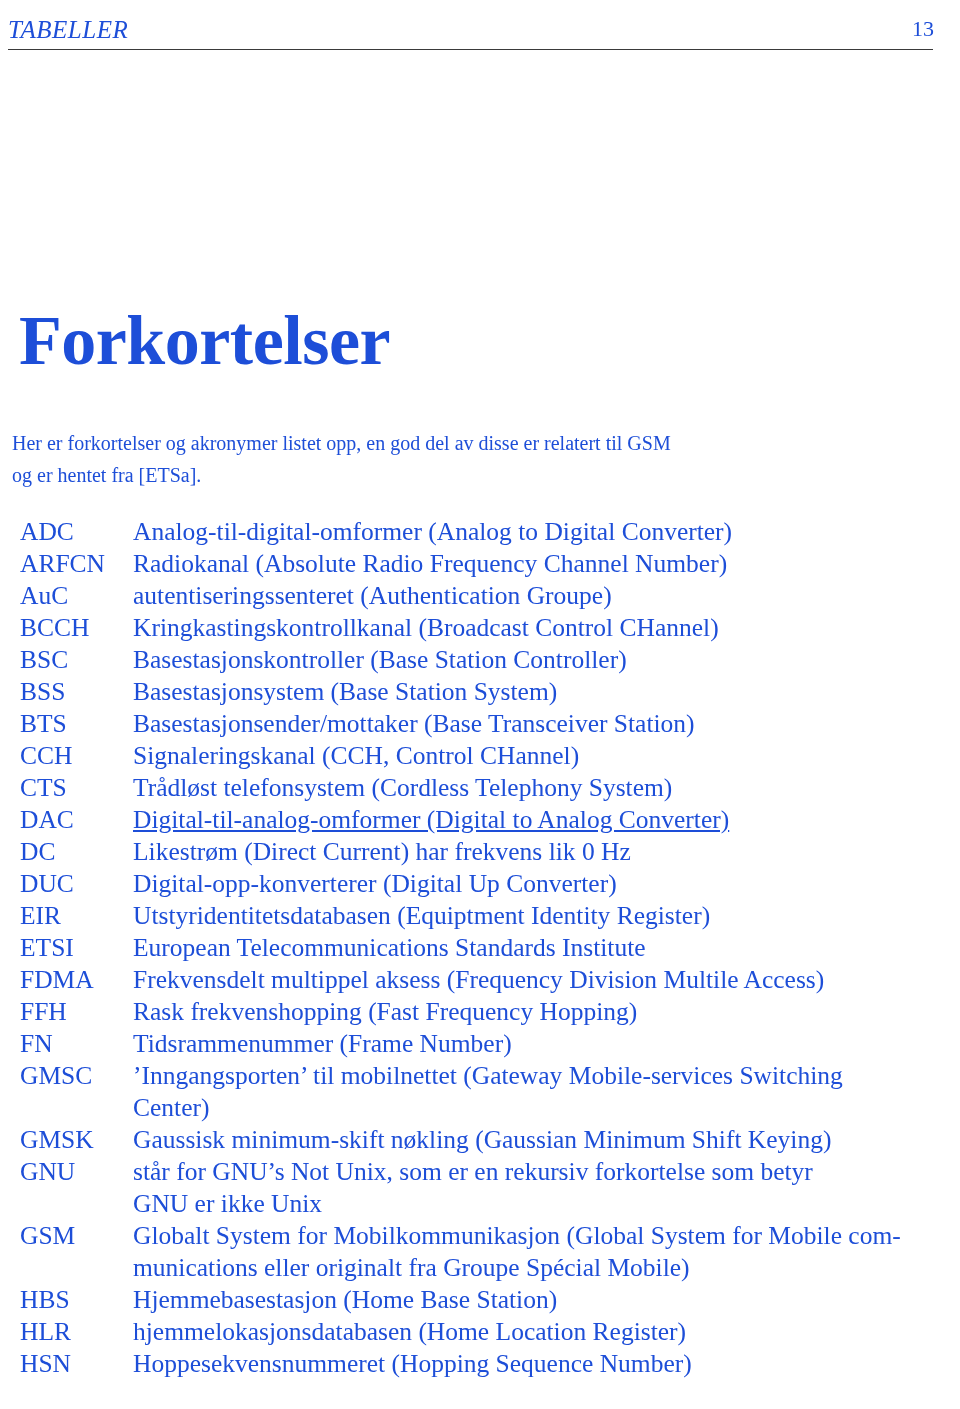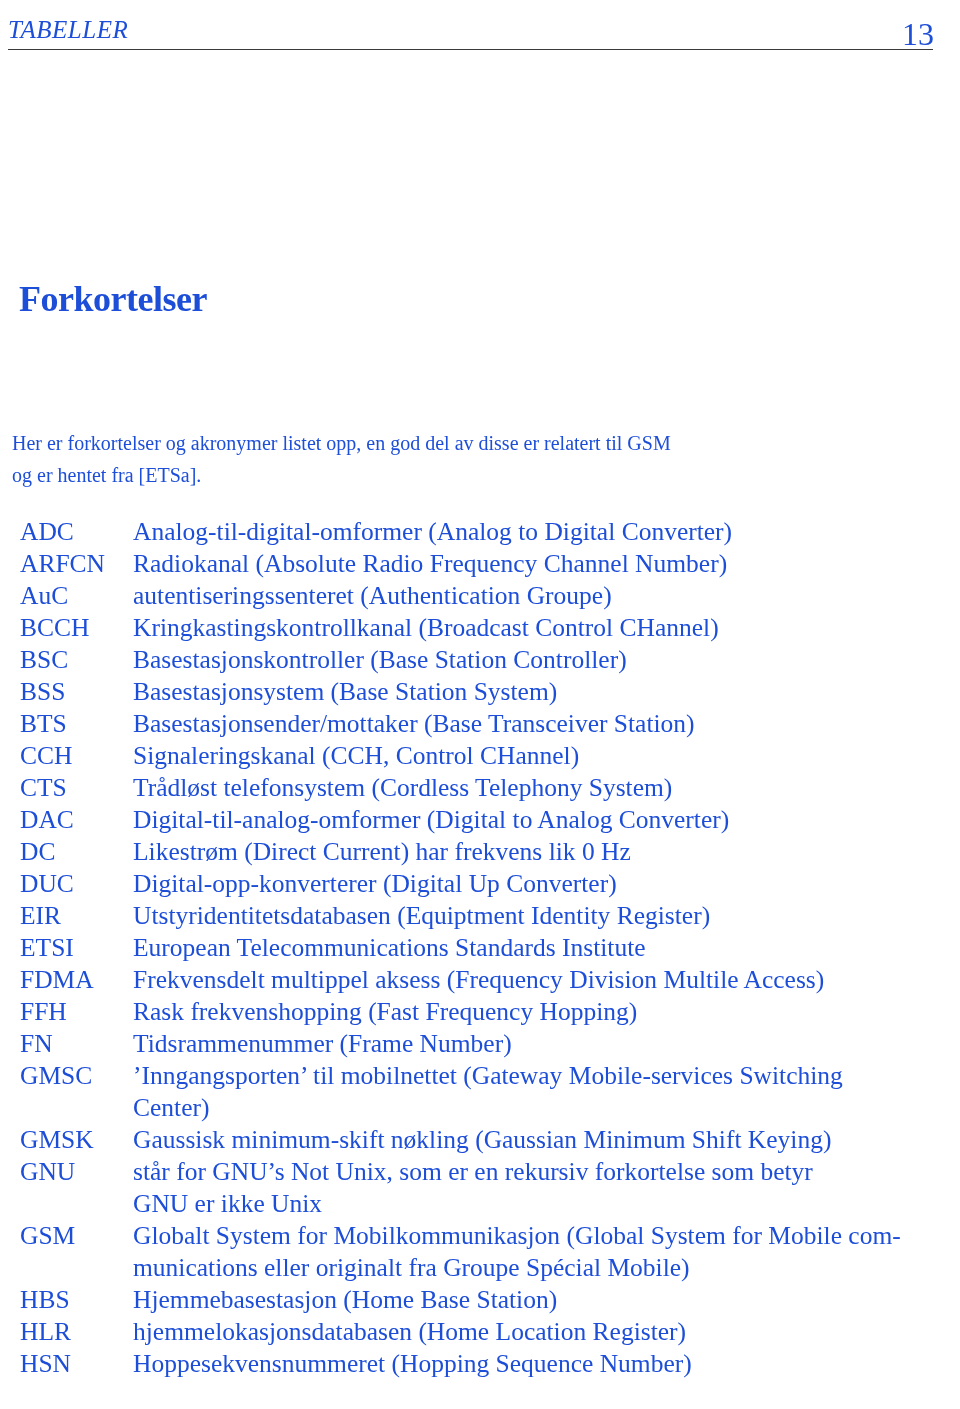--- a/index.html
+++ b/index.html
@@ -39,7 +39,7 @@
     position: absolute;
     right: 0;
     top: 0;
-    font-size: 32px;
+    font-size: 22px;
     white-space: nowrap;
   }
   .header-rule {

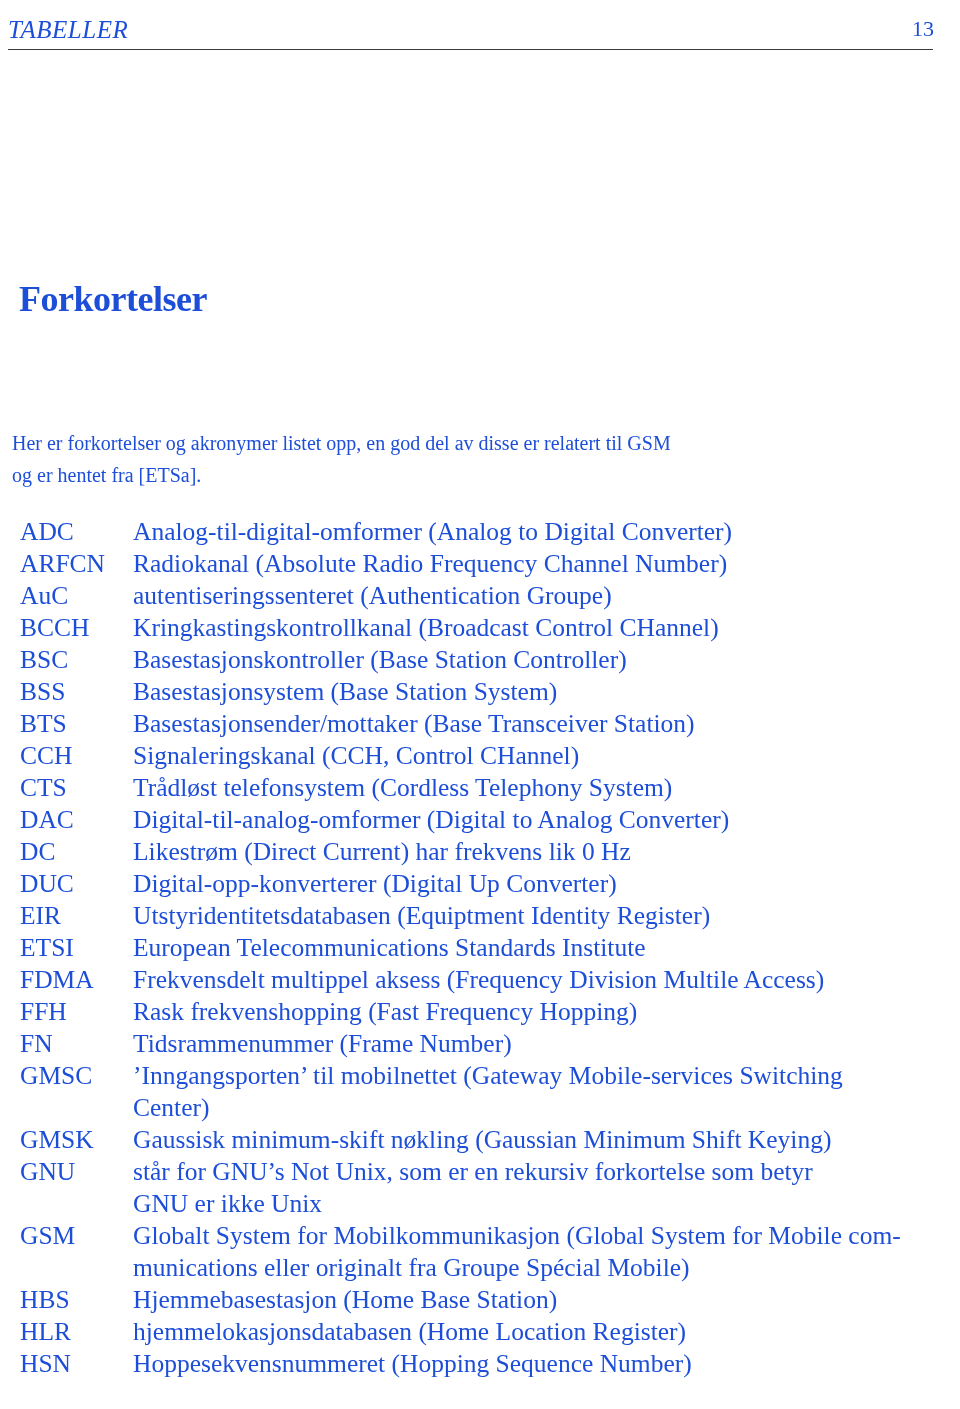--- a/index.html
+++ b/index.html
@@ -56,7 +56,7 @@
     position: absolute;
     left: 19px;
     top: 249px;
-    font-size: 36px;
+    font-size: 70px;
     font-weight: bold;
     line-height: 1.05;
     letter-spacing: -0.5px;

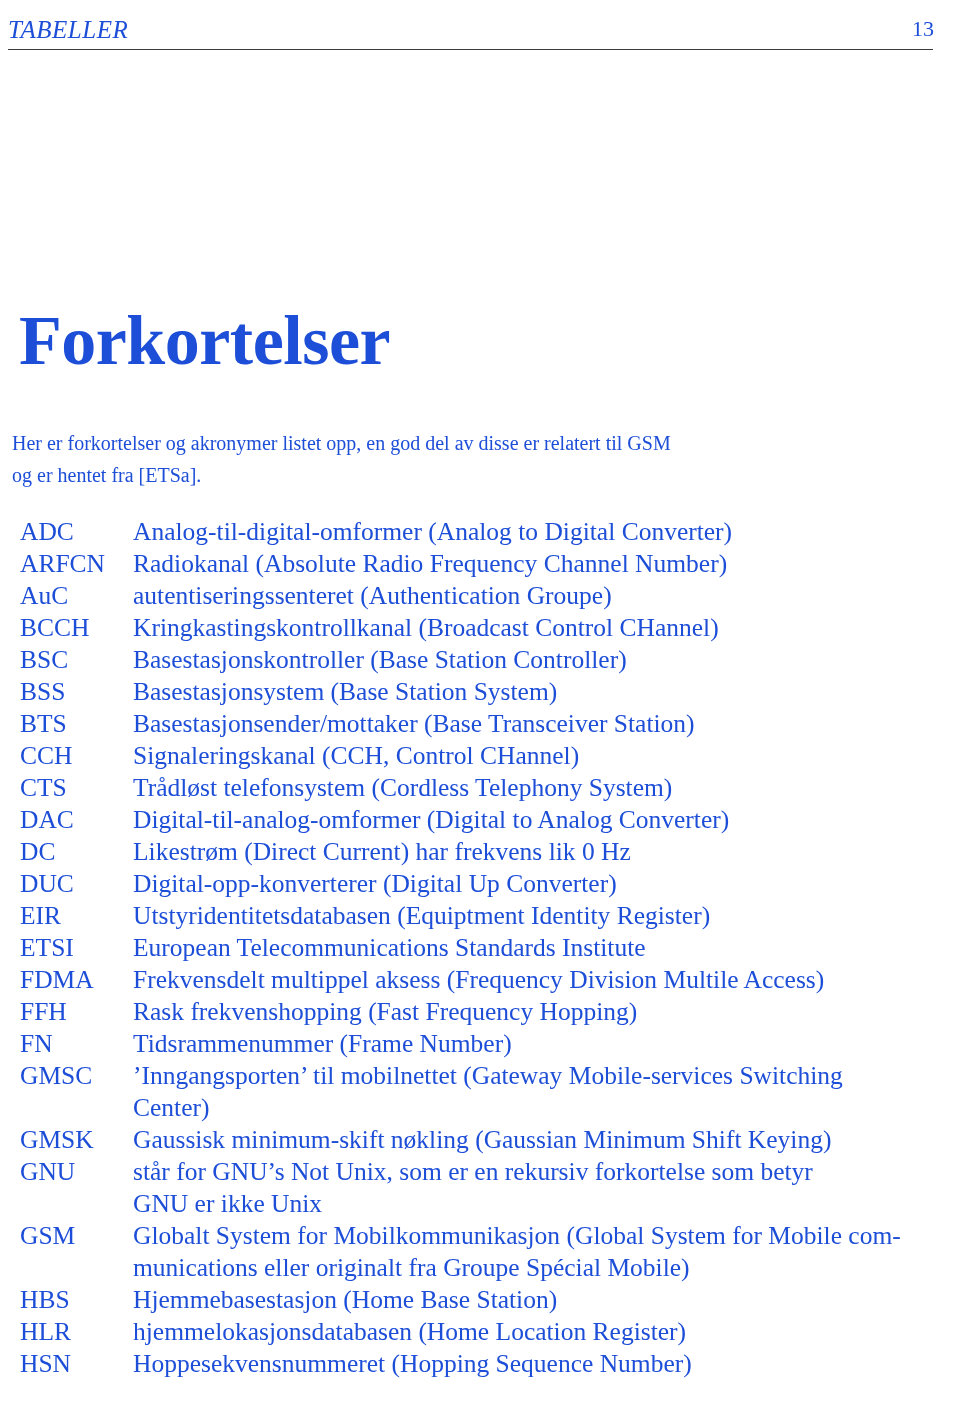--- a/index.html
+++ b/index.html
@@ -180,7 +180,7 @@
       </div>
       <div class="abbrev-row">
         <dt class="abbrev-term">DAC</dt>
-        <dd class="abbrev-def" style="margin: 0px;">
+        <dd class="abbrev-def" style="margin: 0px; text-decoration: underline;">
           <span class="def-line">Digital-til-analog-omformer (Digital to Analog Converter)</span>
         </dd>
       </div>

